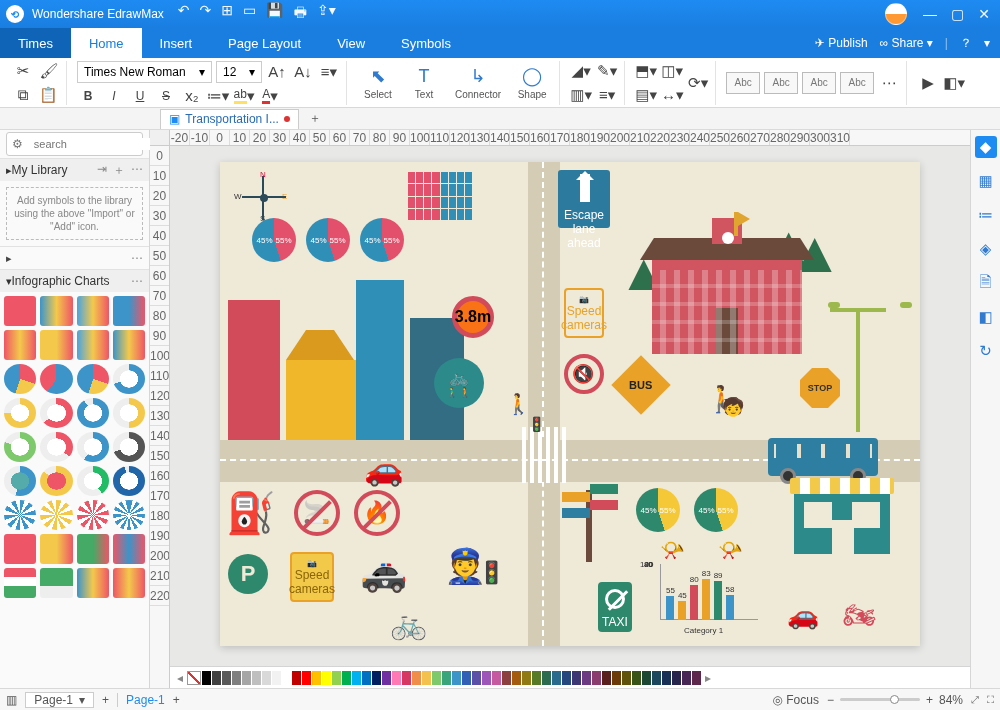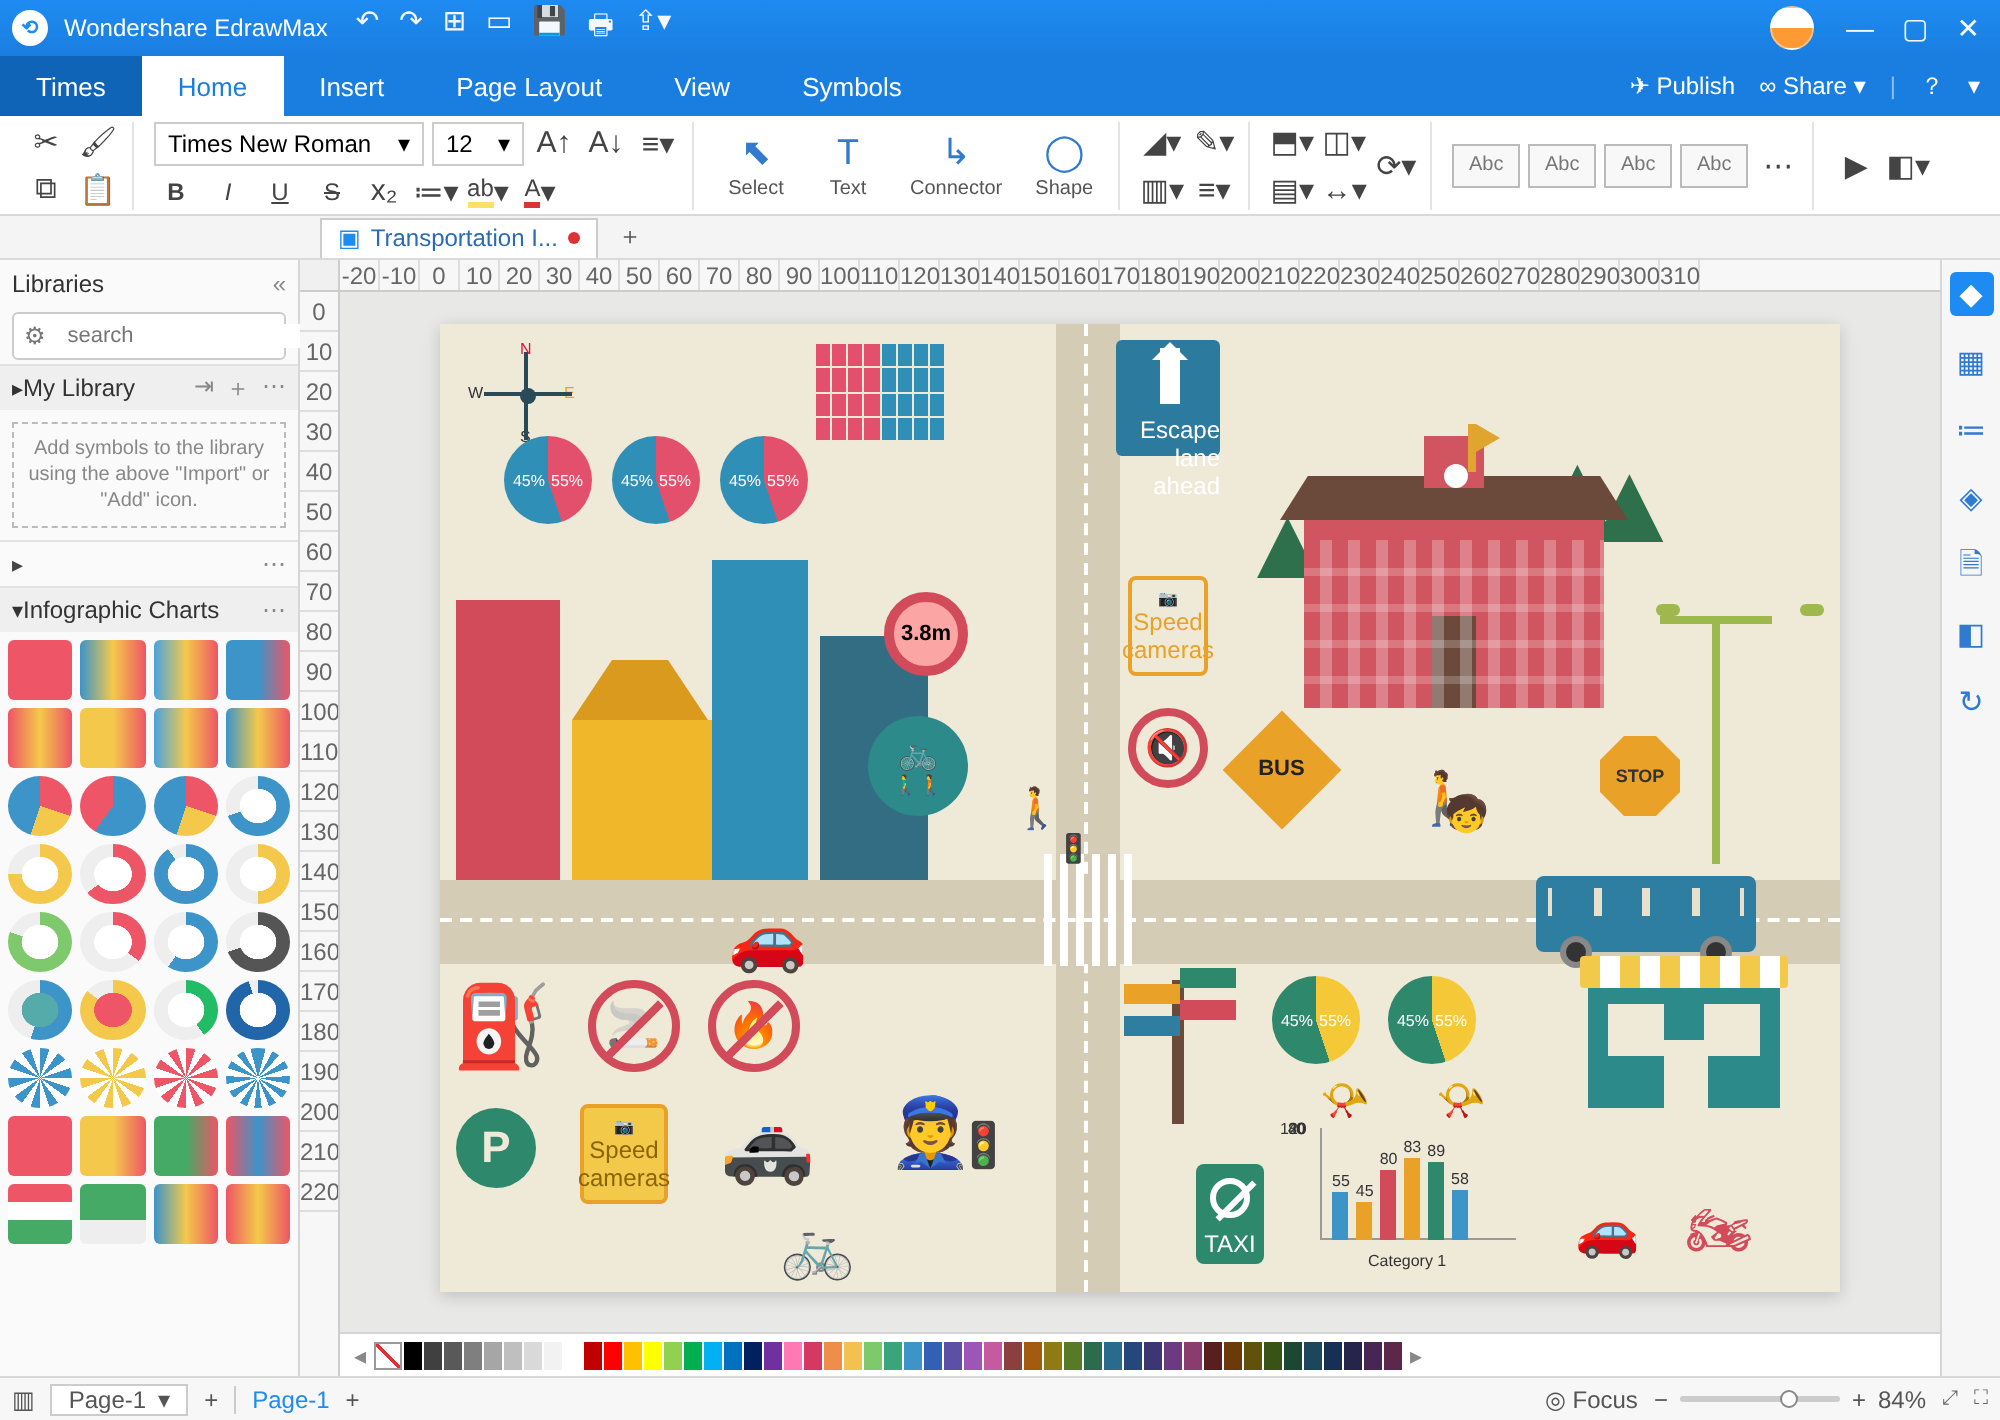--- a/index.html
+++ b/index.html
@@ -246,10 +246,6 @@
 <div class="main">
 
   <div class="leftpanel">
-    <div class="lp-head">
-      <span>Libraries</span>
-      <span class="chev">«</span>
-    </div>
     <div class="lp-search">
       <span class="sic">⚙</span>
       <input placeholder="search" style="">

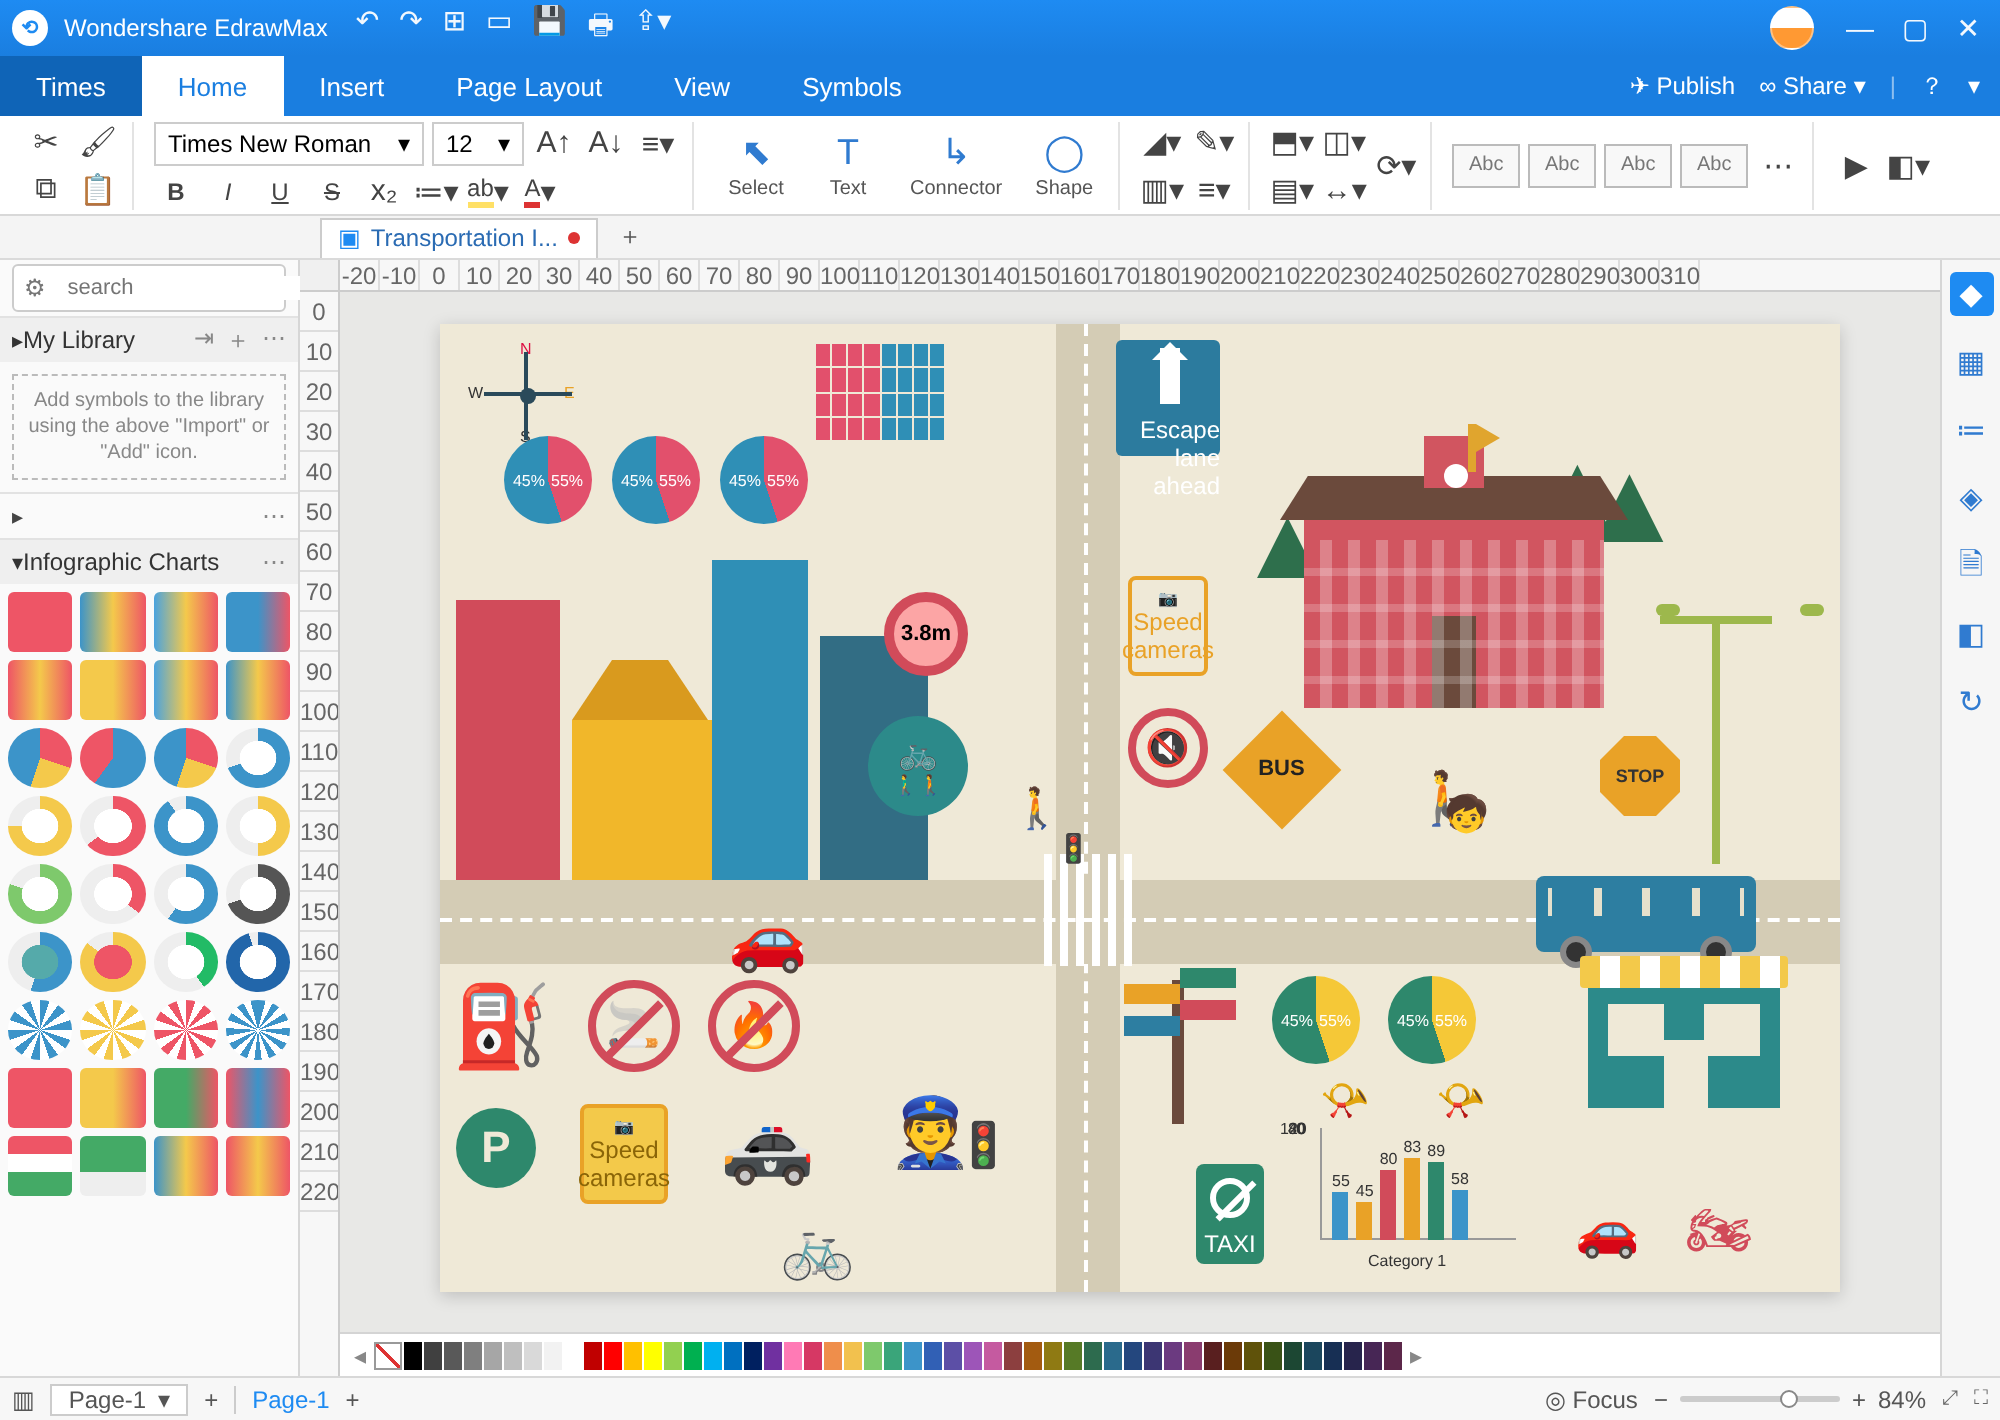--- a/index.html
+++ b/index.html
@@ -437,7 +437,7 @@
             <span>55%</span>
           </div>
 
-        <div style="position:absolute;left:338px;top:8px;width:52px;height:58px;background:#2c7b9e;color:#fff;text-align:right;font-size:7px;padding-top:38px;border-radius:3px"><span>Escape lane ahead</span>
+        <div style="position:absolute;left:338px;top:8px;width:52px;height:58px;background:#2c7b9e;color:#fff;text-align:center;font-size:7px;padding-top:38px;border-radius:3px"><span>Escape lane ahead</span>
           <div style="position:absolute;left:22px;top:4px;width:10px;height:28px;background:#fff"></div>
           <div style="position:absolute;left:18px;top:0;border:9px solid transparent;border-bottom-color:#fff;top:-8px"></div>
         </div>

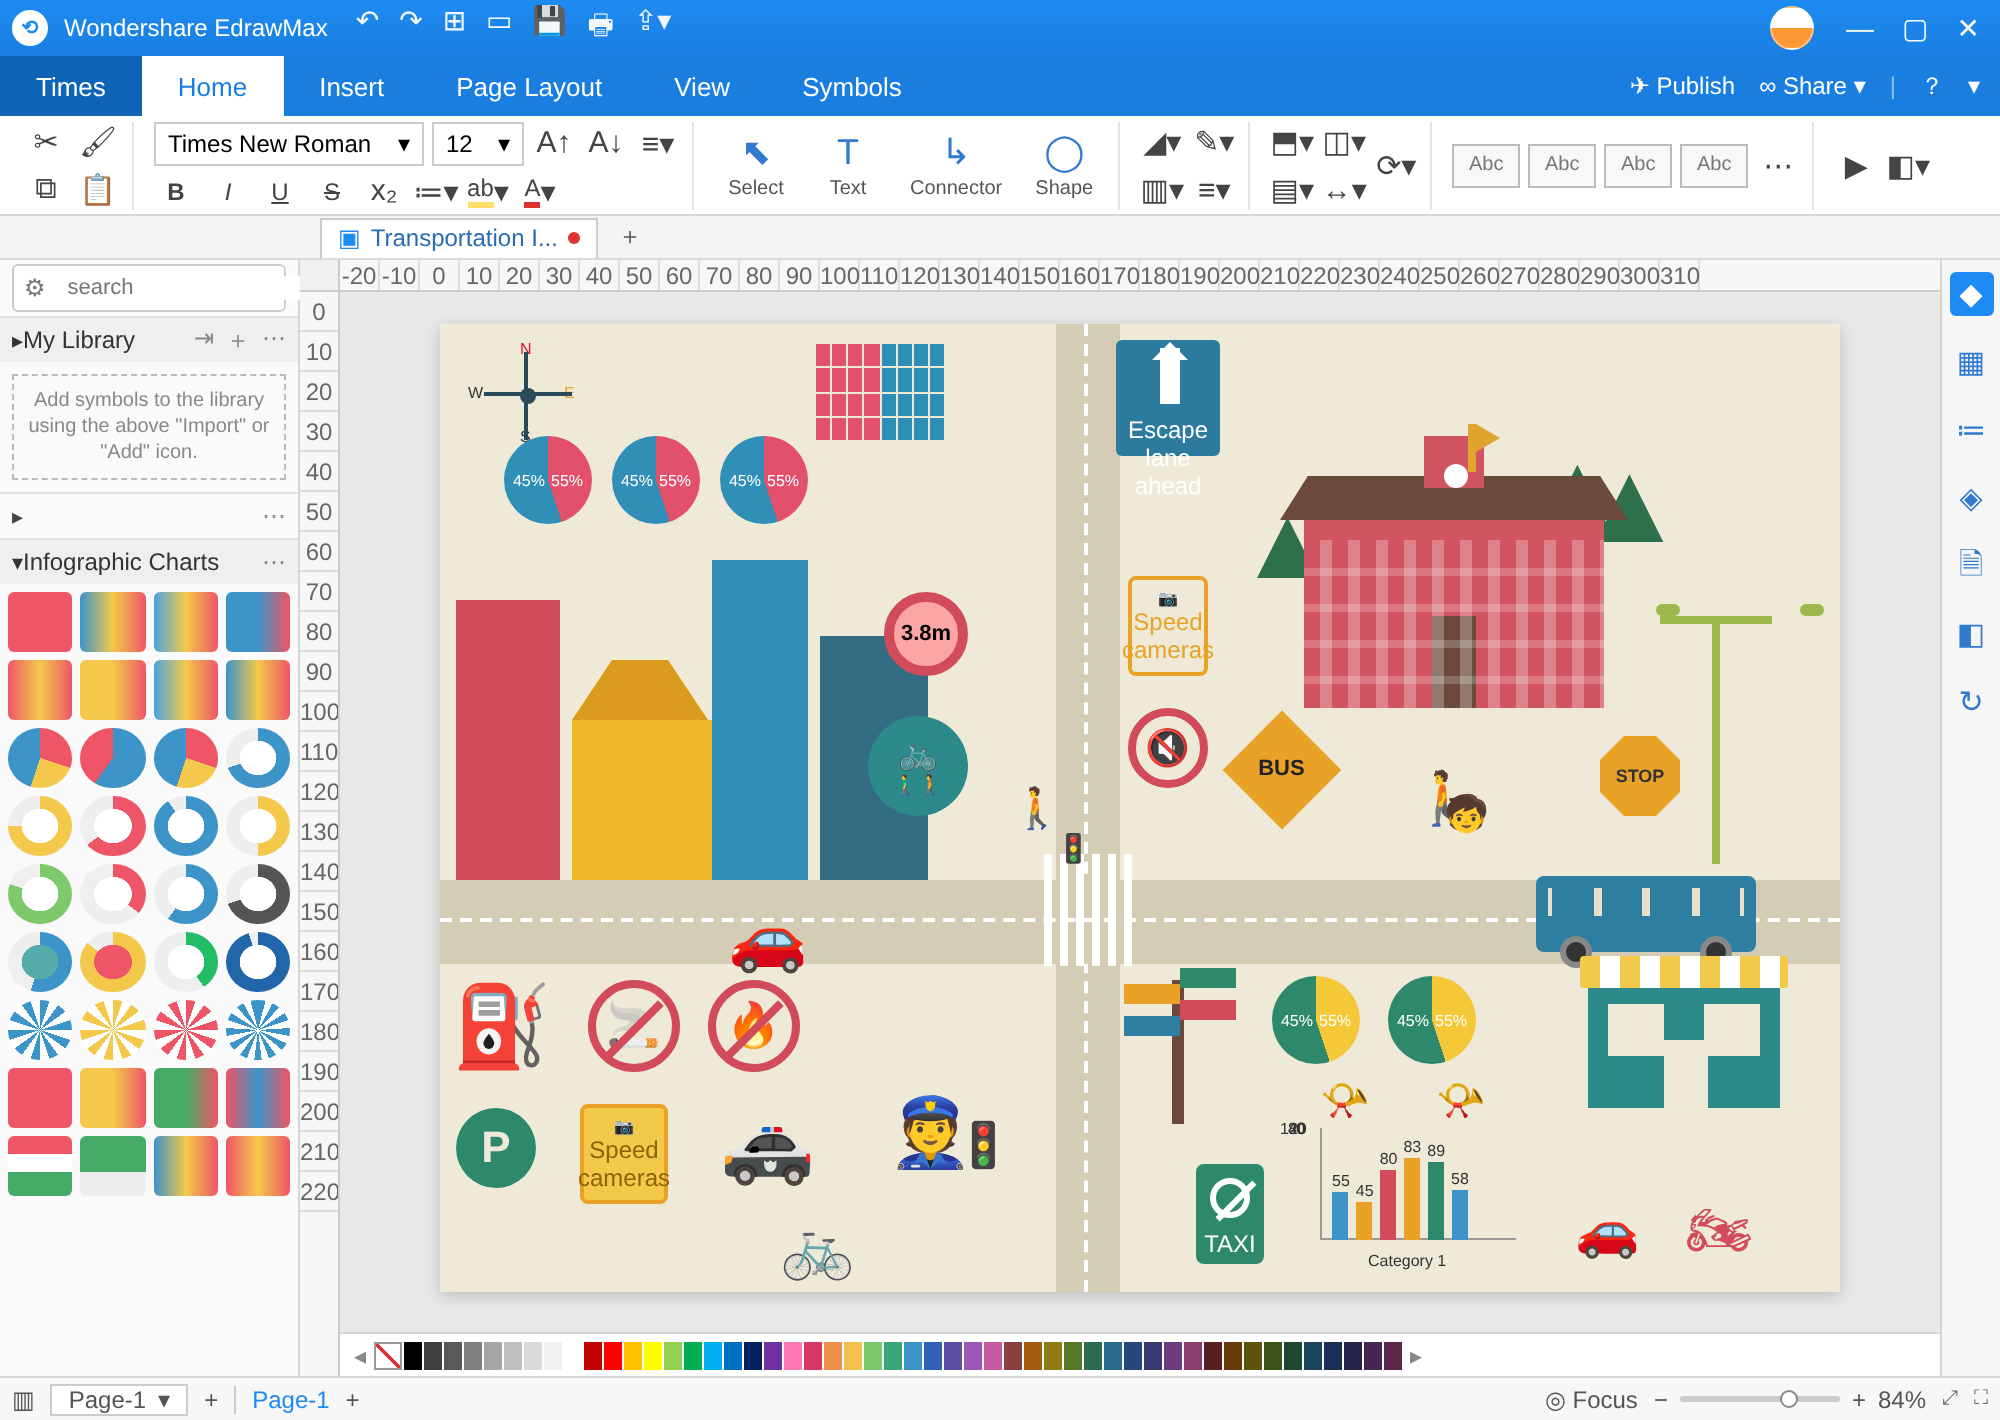--- a/index.html
+++ b/index.html
@@ -449,7 +449,7 @@
         <div class="bld" style="left:136px;width:48px;height:160px;background:#2f8fb6"></div>
         <div class="bld" style="left:190px;width:54px;height:122px;background:#326d84"></div>
 
-        <div style="position:absolute;left:222px;top:134px;width:42px;height:42px;border-radius:50%;background:#fca5a5;border:5px solid #d14b5a;display:flex;align-items:center;justify-content:center;font-size:11px;font-weight:bold">3.8m</div>
+        <div style="position:absolute;left:232px;top:134px;width:42px;height:42px;border-radius:50%;background:#f97316;border:5px solid #d14b5a;display:flex;align-items:center;justify-content:center;font-size:16px;font-weight:bold">3.8m</div>
 
         <div style="position:absolute;left:214px;top:196px;width:50px;height:50px;border-radius:50%;background:#2c8a8a;display:flex;flex-direction:column;align-items:center;justify-content:center;color:#fff;font-size:16px">🚲<div style="font-size:10px">🚶‍♂️🚶</div></div>
 

